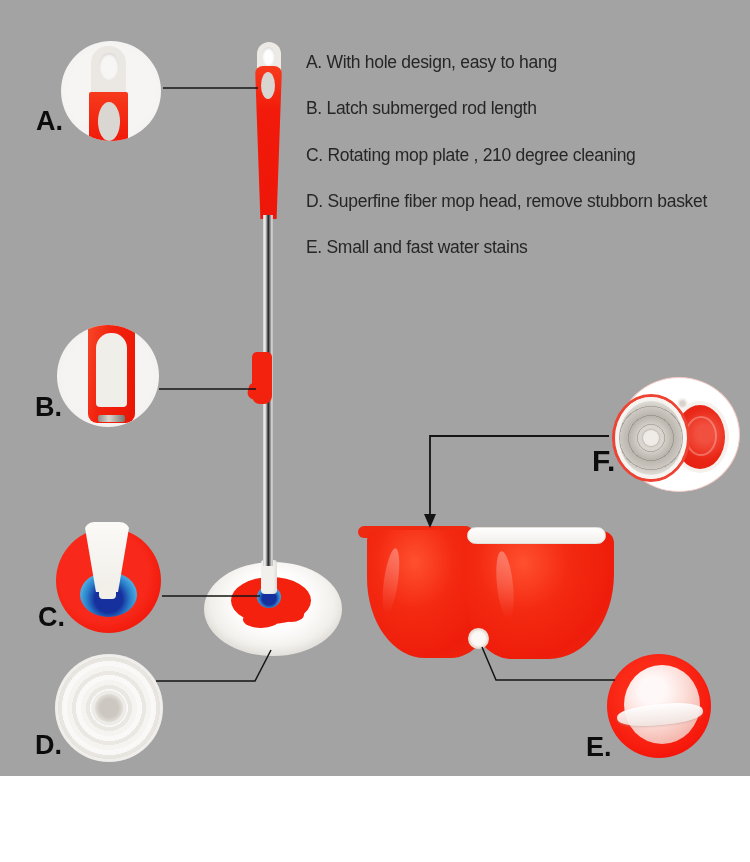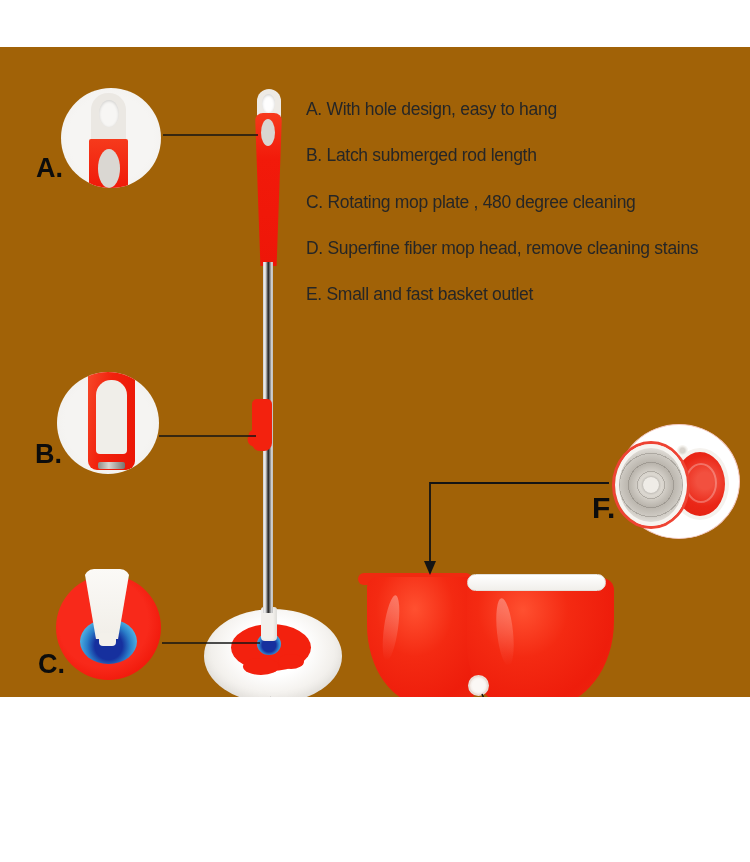--- a/index.html
+++ b/index.html
@@ -3,8 +3,8 @@
 <meta charset="utf-8">
 <style>
   html,body{margin:0;padding:0;background:#fff;}
-  #stage{position:relative;width:750px;height:650px;background:#a16207;overflow:hidden;
-         font-family:"Liberation Sans",sans-serif;margin-top:47px;}
+  #stage{position:relative;width:750px;height:776px;background:#a3a3a3;overflow:hidden;
+         font-family:"Liberation Sans",sans-serif;}
   #stage *{position:absolute;box-sizing:border-box;}
 
   

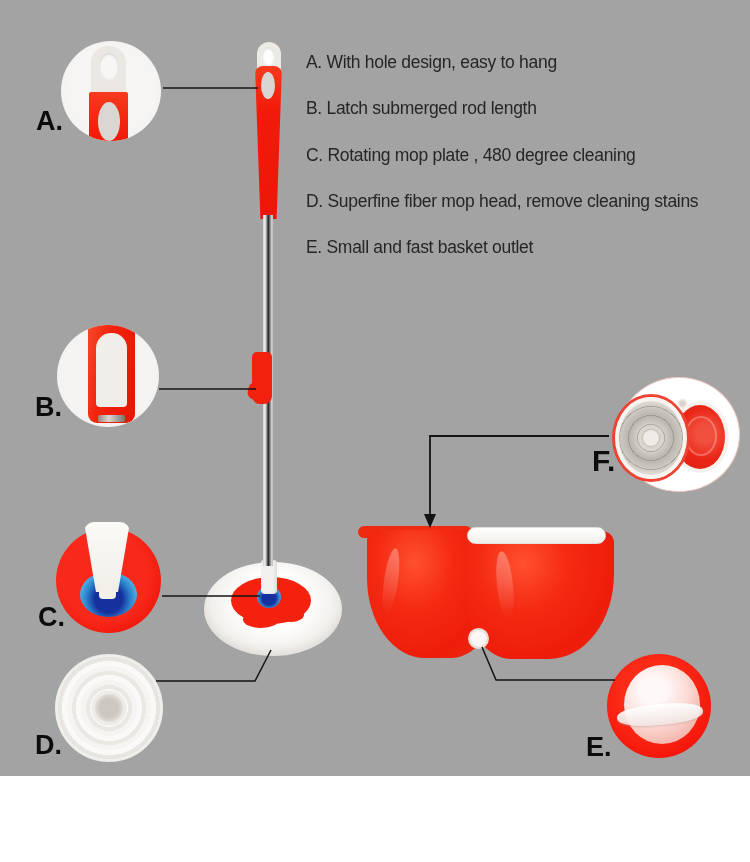--- a/index.html
+++ b/index.html
@@ -132,7 +132,7 @@
 
   <div class="feature f-a">A. With hole design, easy to hang</div>
   <div class="feature f-b">B. Latch submerged rod length</div>
-  <div class="feature f-c">C. Rotating mop plate , 480 degree cleaning</div>
+  <div class="feature f-c">C. Rotating mop plate , 210 degree cleaning</div>
   <div class="feature f-d">D. Superfine fiber mop head, remove cleaning stains</div>
   <div class="feature f-e">E. Small and fast basket outlet</div>
 

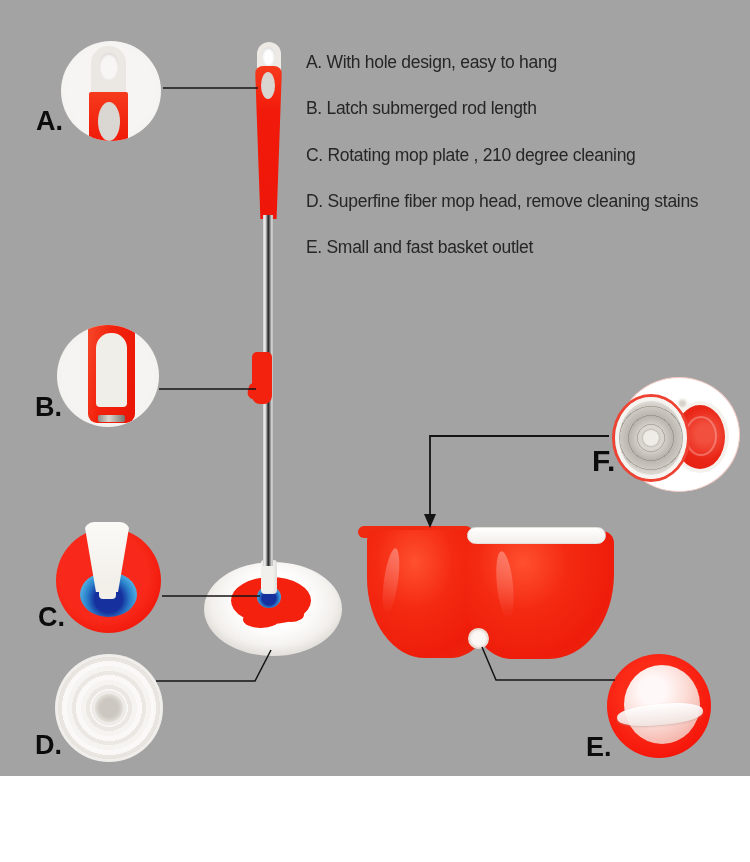--- a/index.html
+++ b/index.html
@@ -133,7 +133,7 @@
   <div class="feature f-a">A. With hole design, easy to hang</div>
   <div class="feature f-b">B. Latch submerged rod length</div>
   <div class="feature f-c">C. Rotating mop plate , 210 degree cleaning</div>
-  <div class="feature f-d">D. Superfine fiber mop head, remove cleaning stains</div>
+  <div class="feature f-d">D. Superfine fiber mop head, remove stubborn basket</div>
   <div class="feature f-e">E. Small and fast basket outlet</div>
 
   <div class="biglabel lbl-a">A.</div>

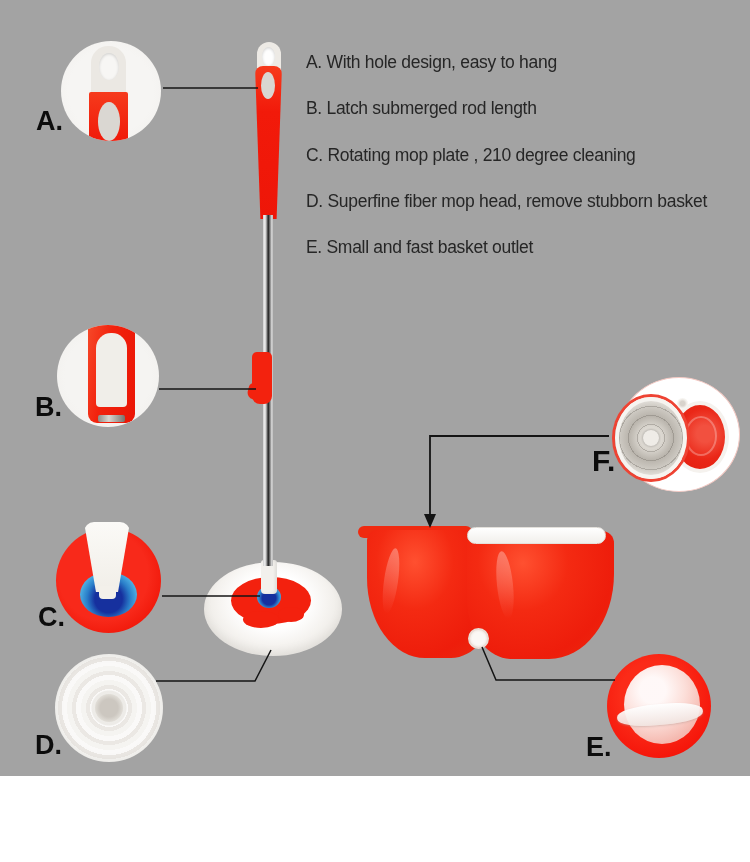--- a/index.html
+++ b/index.html
@@ -134,7 +134,7 @@
   <div class="feature f-b">B. Latch submerged rod length</div>
   <div class="feature f-c">C. Rotating mop plate , 210 degree cleaning</div>
   <div class="feature f-d">D. Superfine fiber mop head, remove stubborn basket</div>
-  <div class="feature f-e">E. Small and fast basket outlet</div>
+  <div class="feature f-e">E. Small and fast water stains</div>
 
   <div class="biglabel lbl-a">A.</div>
   <div class="biglabel lbl-b">B.</div>

